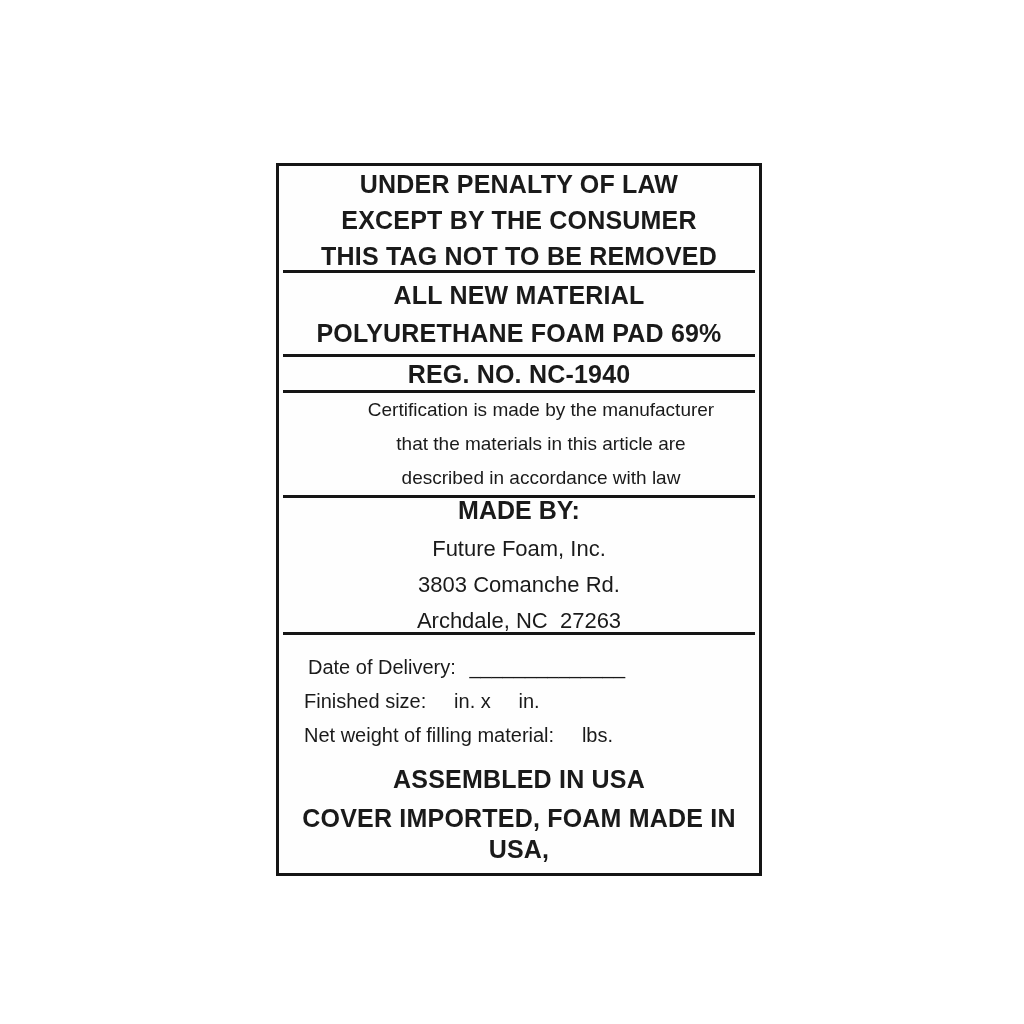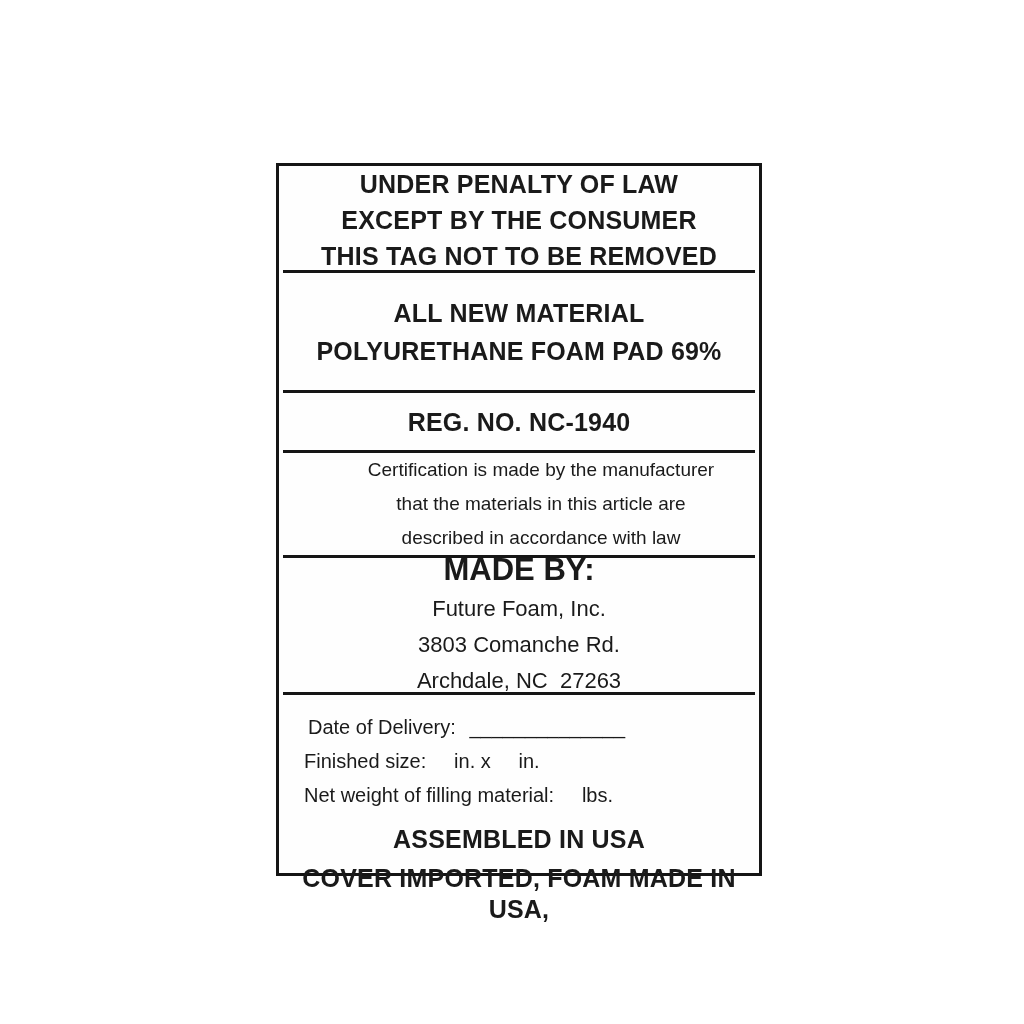--- a/index.html
+++ b/index.html
@@ -36,7 +36,7 @@
   .sec:last-child { border-bottom: none; }
 
   .sec-penalty   { height: 103px; }
-  .sec-material  { height: 120px; }
+  .sec-material  { height: 84px; }
   .sec-reg       { height: 60px;  }
   .sec-cert      { height: 105px; }
   .sec-madeby    { height: 137px; }

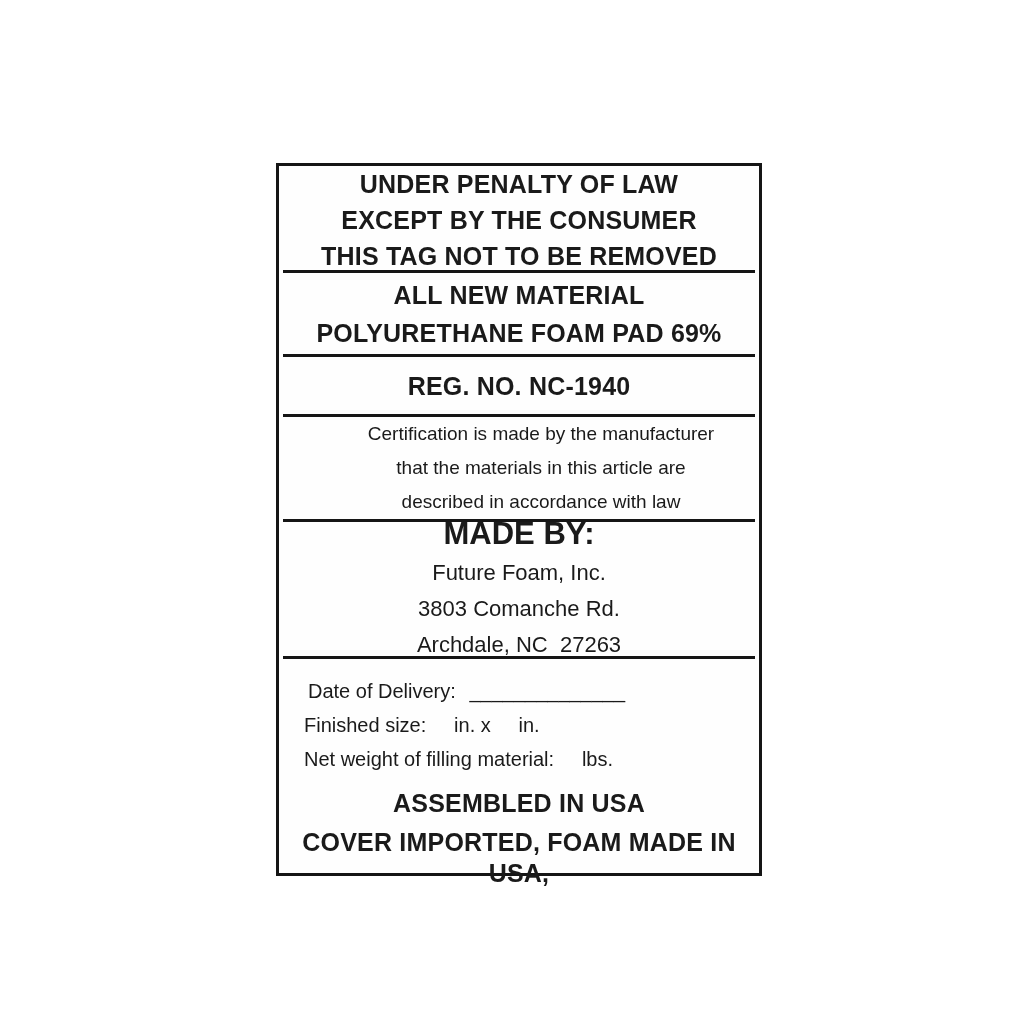--- a/index.html
+++ b/index.html
@@ -37,7 +37,7 @@
 
   .sec-penalty   { height: 103px; }
   .sec-material  { height: 84px; }
-  .sec-reg       { height: 60px;  }
+  .sec-reg       { height: 36px;  }
   .sec-cert      { height: 105px; }
   .sec-madeby    { height: 137px; }
   .sec-bottom    {

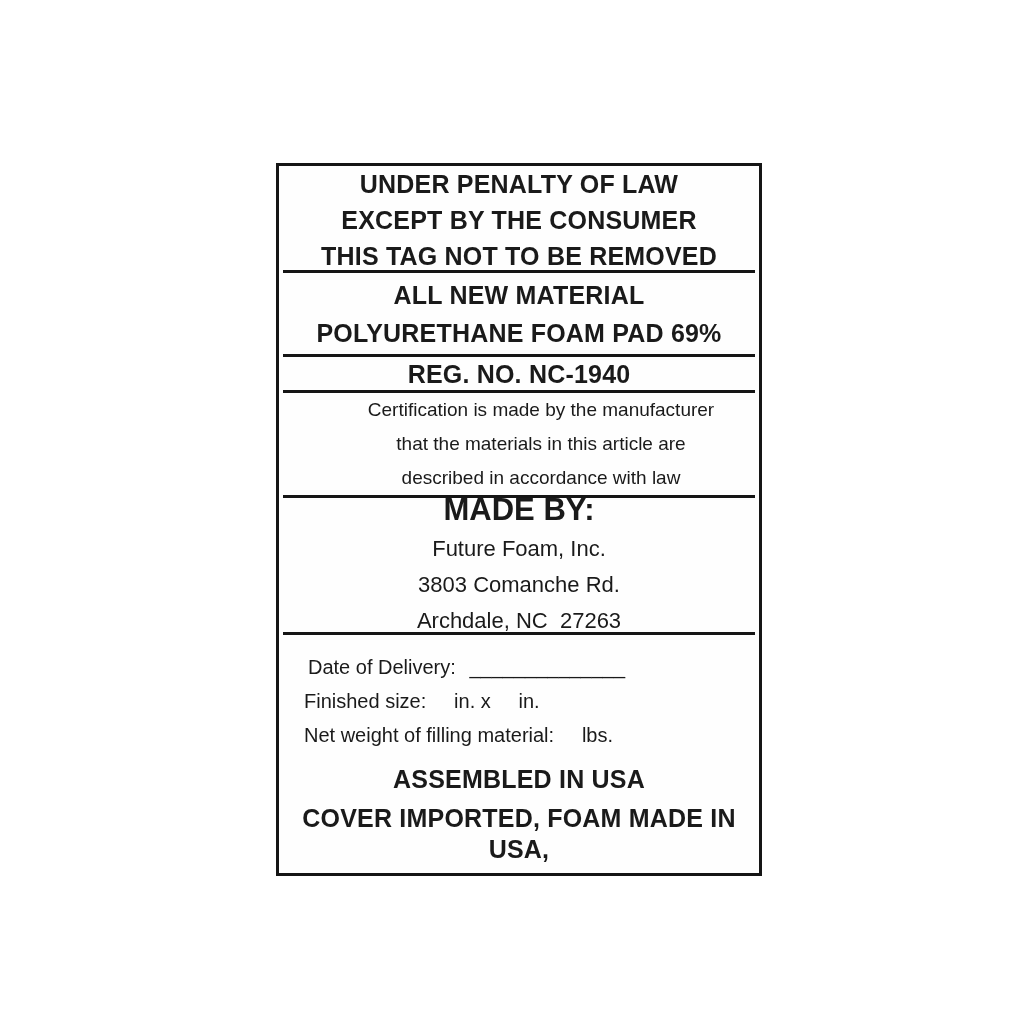--- a/index.html
+++ b/index.html
@@ -70,7 +70,7 @@
   }
   .madeby-heading {
     font-weight: bold;
-    font-size: 31px;
+    font-size: 25px;
     line-height: 30px;
     margin-bottom: 2px;
   }

